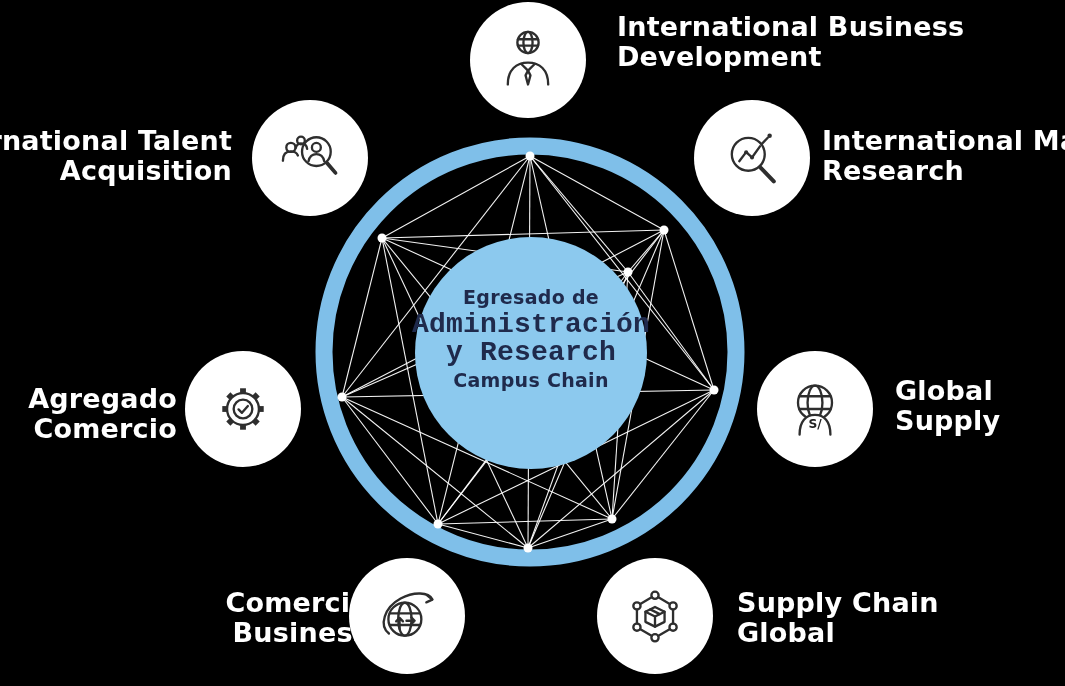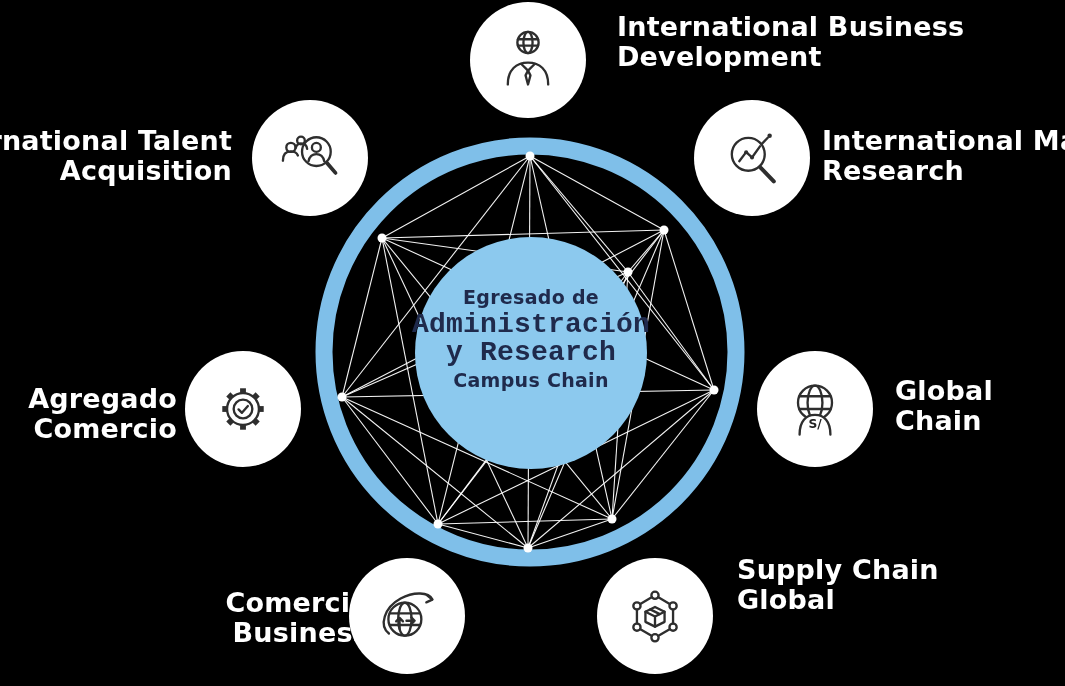--- a/index.html
+++ b/index.html
@@ -205,7 +205,7 @@
   </div>
   <div class="label" style="left:895px; top:376px;">
     <span>Global</span>
-    <span>Chain</span>
+    <span>Supply</span>
   </div>
 
   <div class="sat" style="left:349px; top:558px;">

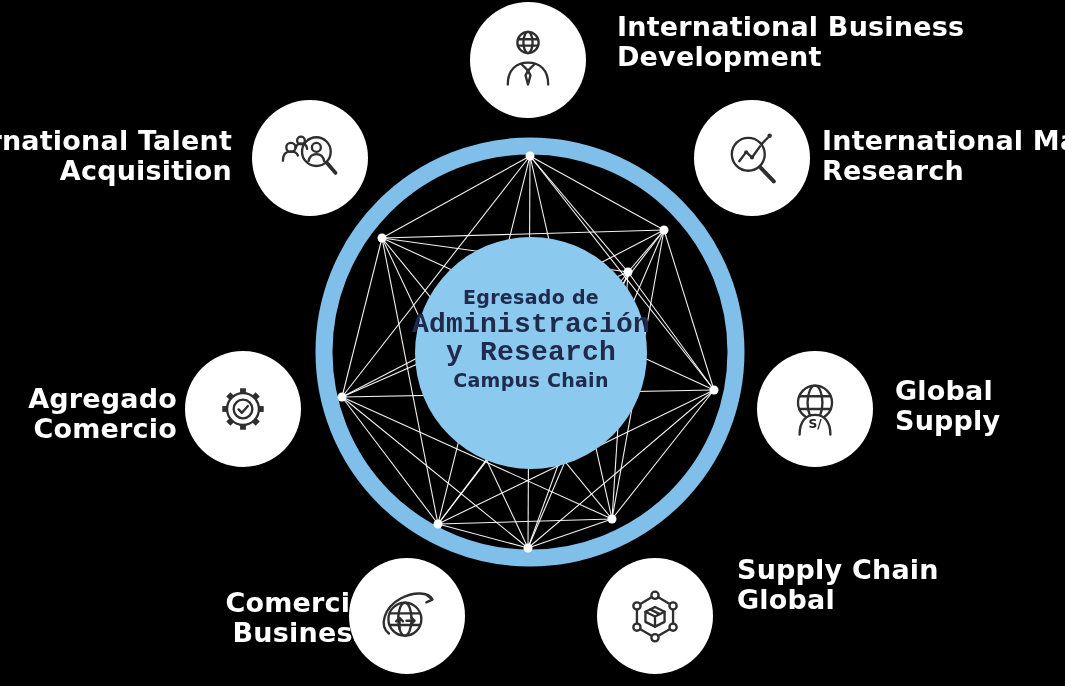--- a/index.html
+++ b/index.html
@@ -239,7 +239,7 @@
       <path d="M27.5 25.8 L36.5 30.2"></path>
     </svg>
   </div>
-  <div class="label" style="left:737px; top:555px;">
+  <div class="label" style="left:737px; top:588px;">
     <span>Supply Chain</span>
     <span>Global</span>
   </div>

